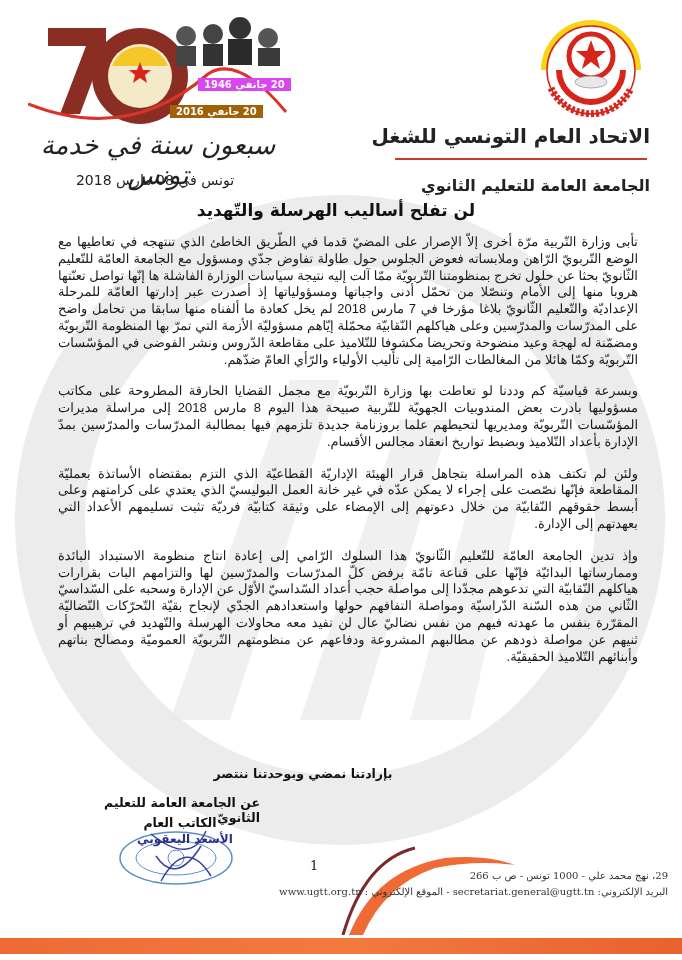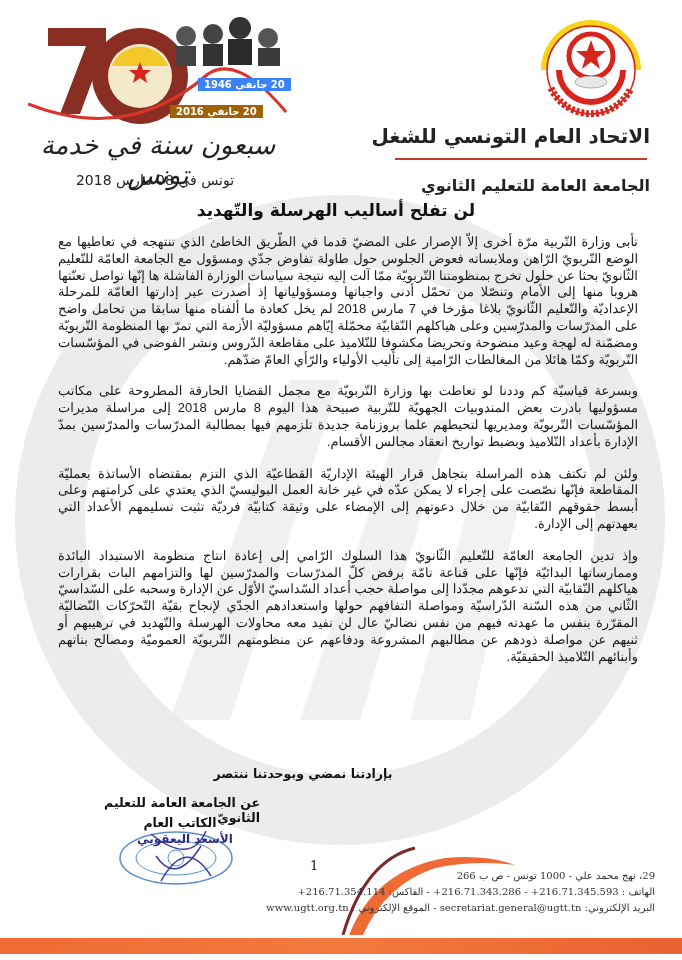--- a/index.html
+++ b/index.html
@@ -13,7 +13,7 @@
   
   .anniv { left: 28px; top: 14px; width: 260px; height: 112px; }
   .date-tag { position: absolute; color: #fff; font-size: 10px; font-weight: bold; padding: 1px 6px; direction: rtl; white-space: nowrap; }
-  .tag-1946 { left: 170px; top: 64px; background: #3b82f6; }
+  .tag-1946 { left: 170px; top: 64px; background: #d946ef; }
   .tag-2016 { left: 142px; top: 91px; background: #a16207; }
   .slogan { left: 38px; top: 130px; width: 240px; text-align: center; font-family: "DejaVu Serif", serif; font-style: italic; font-size: 26px; direction: rtl; color: #222; }
   .city-date { left: 60px; top: 172px; width: 190px; text-align: center; font-size: 14px; direction: rtl; color: #222; }

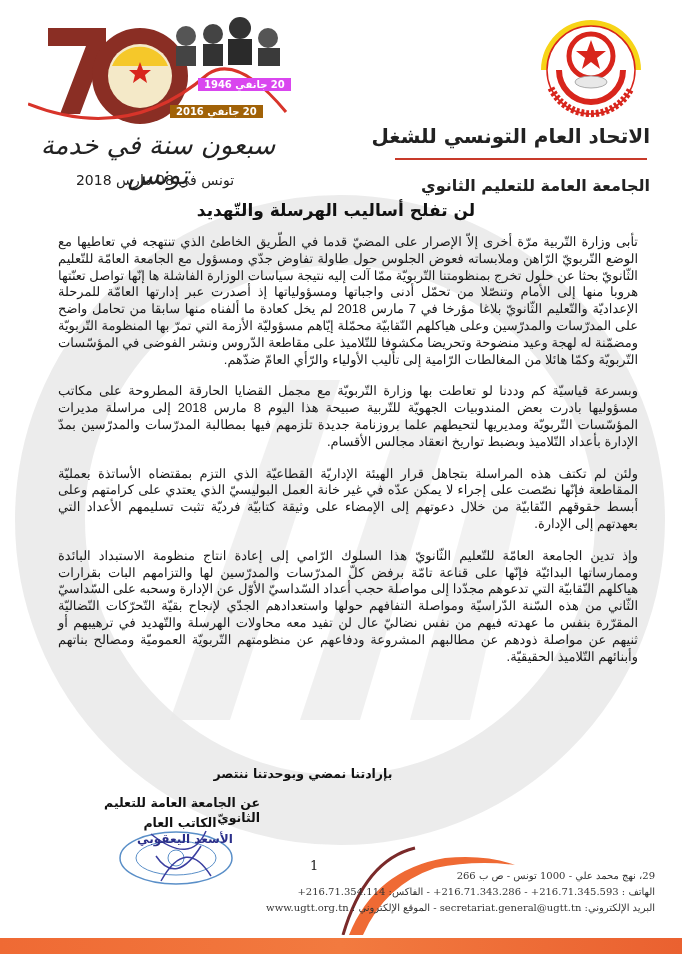--- a/index.html
+++ b/index.html
@@ -37,7 +37,7 @@
 
   .page-num { left: 310px; top: 858px; font-family: "DejaVu Serif", serif; font-size: 13px; color: #222; }
   .swoosh { left: 335px; top: 830px; width: 200px; height: 105px; }
-  .footer-lines { left: 355px; top: 868px; width: 300px; direction: rtl; text-align: right; font-family: "DejaVu Serif", serif; font-size: 10px; line-height: 16px; color: #333; }
+  .footer-lines { left: 368px; top: 868px; width: 300px; direction: rtl; text-align: right; font-family: "DejaVu Serif", serif; font-size: 10px; line-height: 16px; color: #333; }
   .footer-lines div { white-space: nowrap; }
   .footer-bar { left: 0; top: 938px; width: 682px; height: 16px; background: linear-gradient(90deg, #ef6a34, #f27a3f 50%, #ea6130); }
 </style>

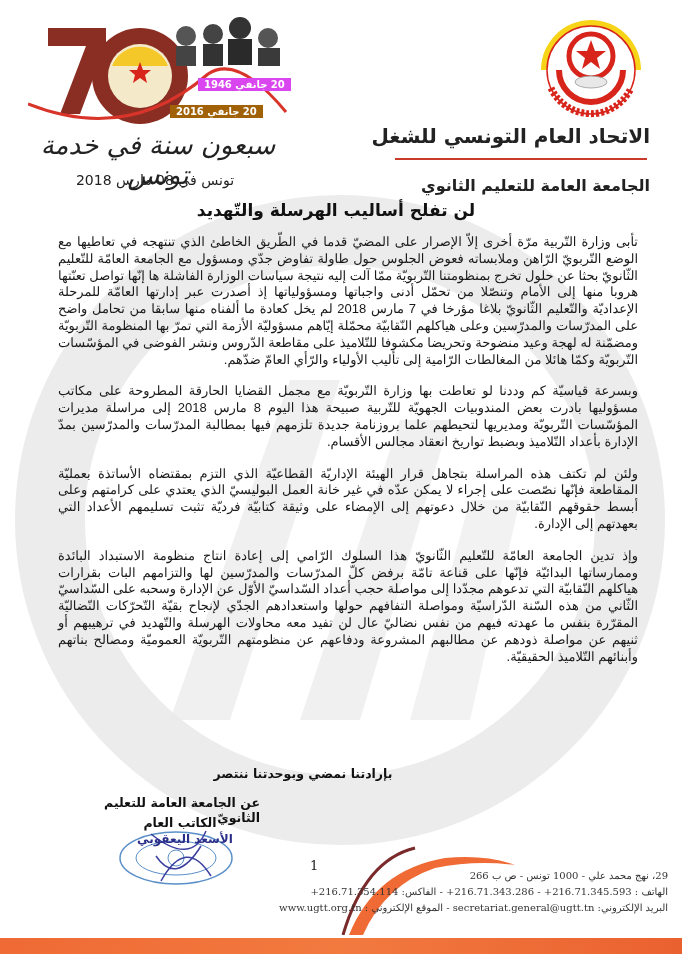--- a/index.html
+++ b/index.html
@@ -126,7 +126,6 @@
 
 <div class="layer footer-lines">
   <div>29، نهج محمد علي - 1000 تونس - ص ب 266</div>
-  <div>الهاتف : 216.71.345.593+ - 216.71.343.286+ - الفاكس: 216.71.354.114+</div>
   <div>البريد الإلكتروني: secretariat.general@ugtt.tn - الموقع الإلكتروني : www.ugtt.org.tn</div>
 </div>
 

